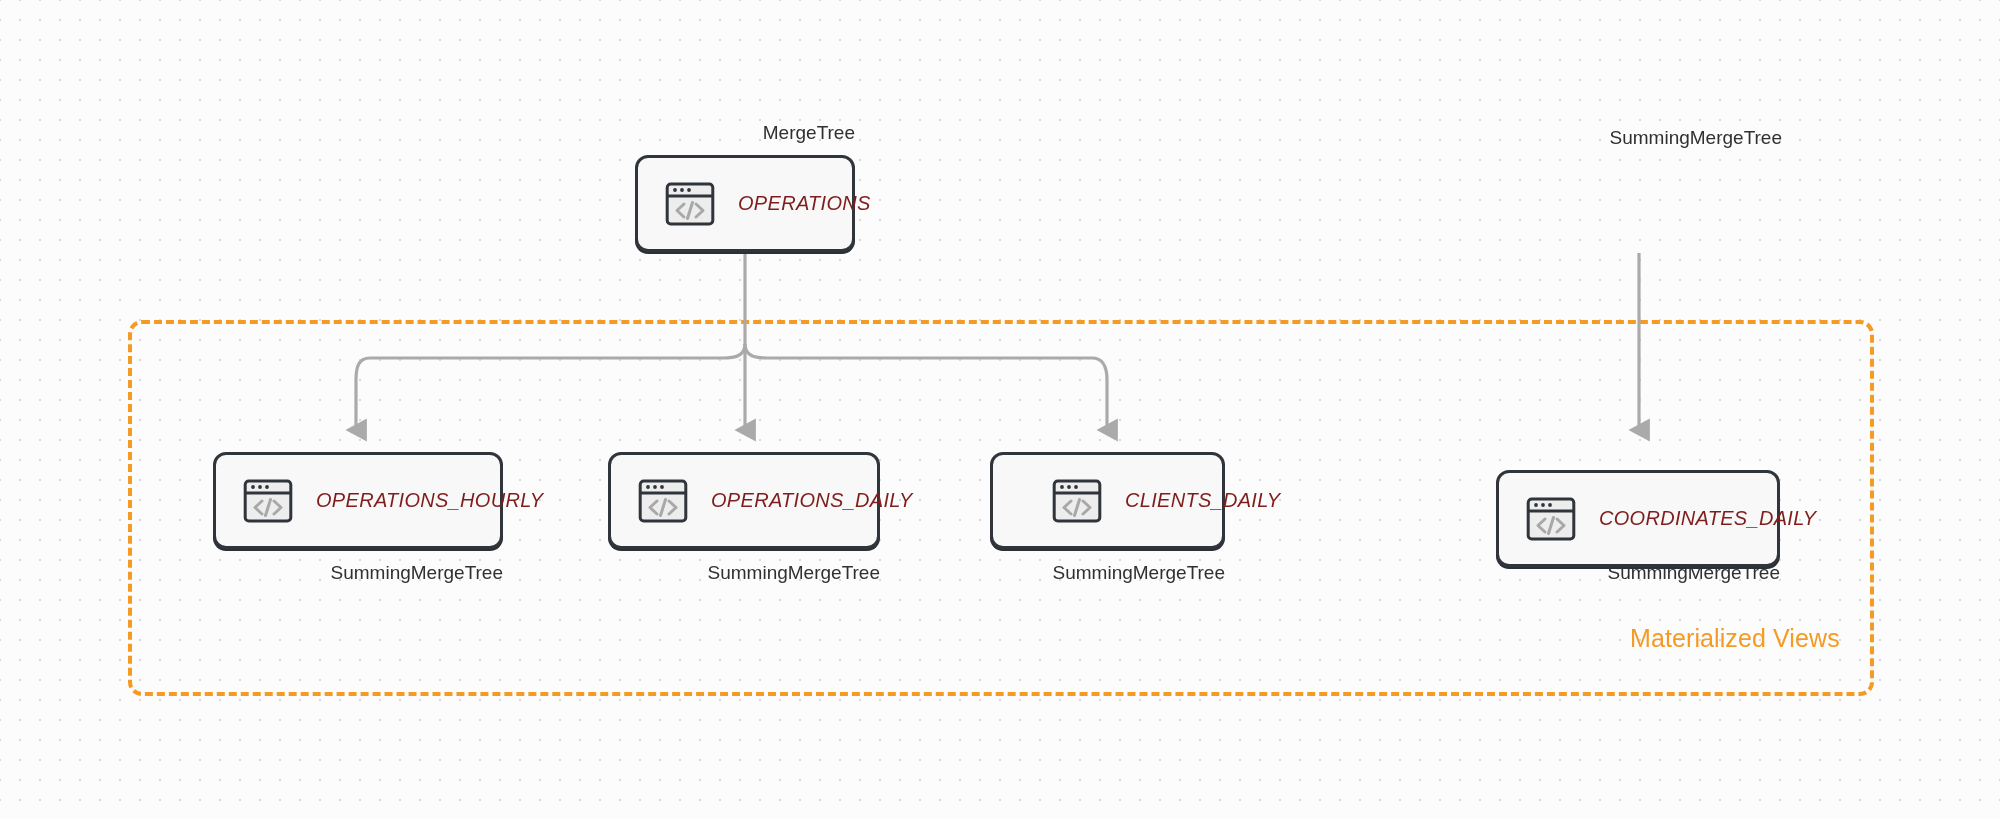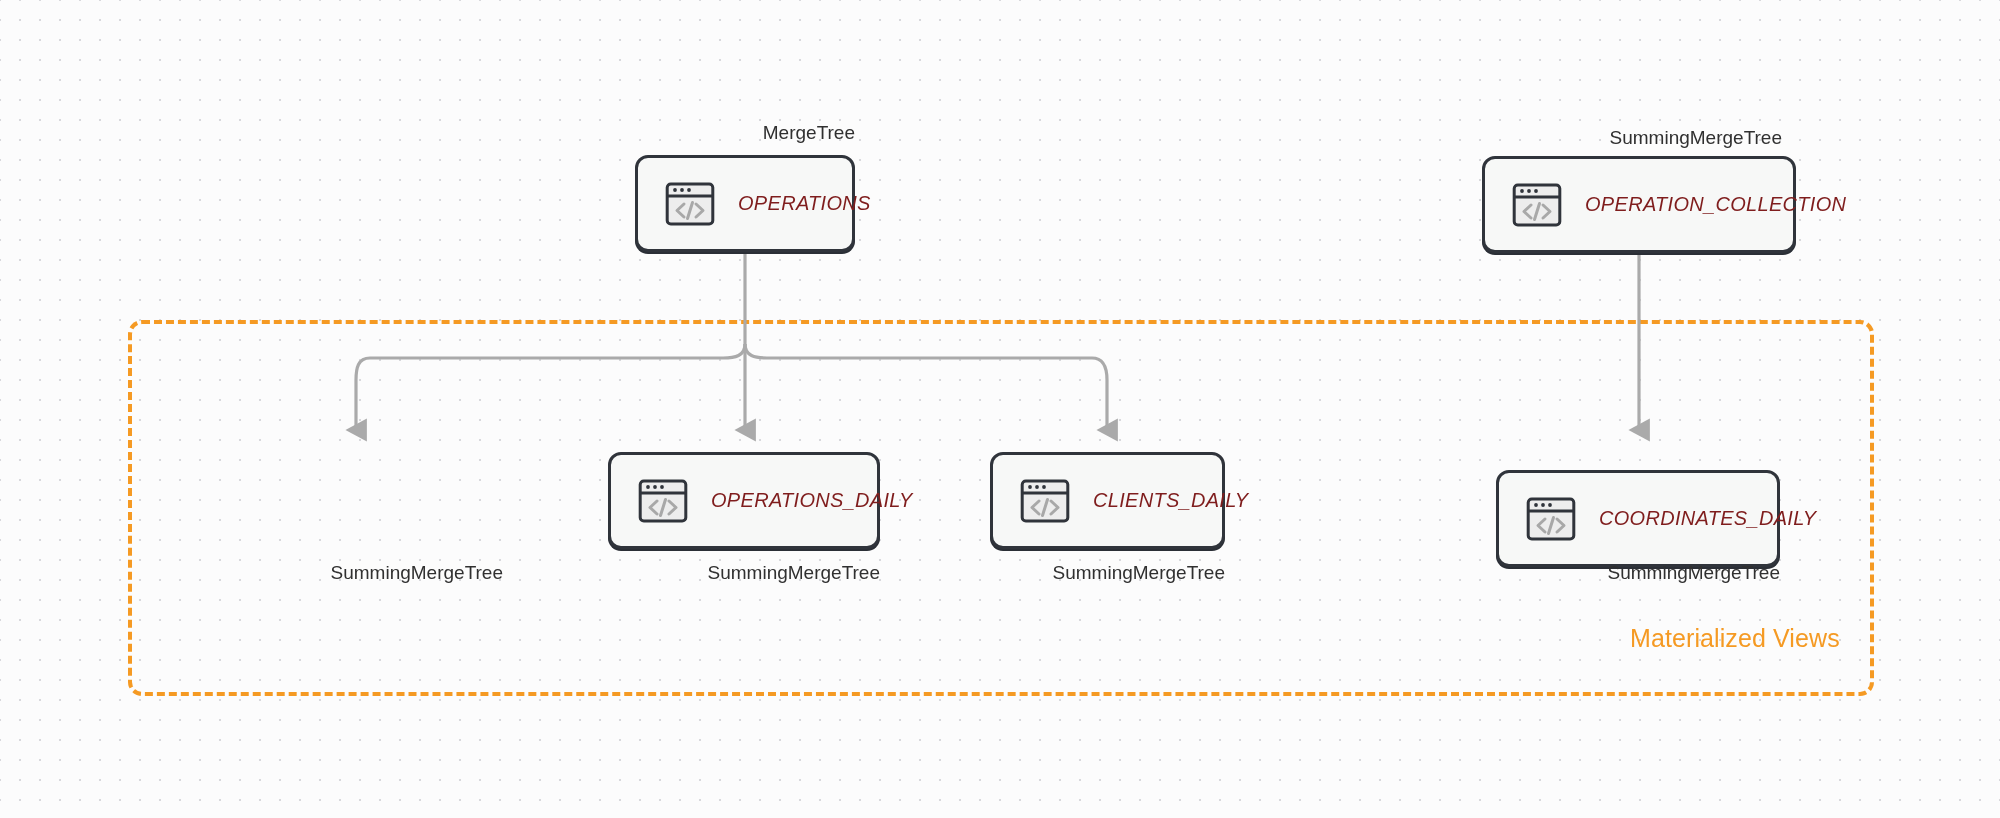--- a/index.html
+++ b/index.html
@@ -138,19 +138,6 @@
 
   <div class="engine-caption" style="left:1496px; top:127px; width:286px;">SummingMergeTree</div>
 
-  <div class="node" style="left:1482px; top:156px; width:314px; height:97px;">
-    <svg class="node-icon" viewBox="0 0 52 52" xmlns="http://www.w3.org/2000/svg">
-      <rect x="3.2" y="6" width="45.6" height="40" rx="3.6" fill="#ededed" stroke="#30343b" stroke-width="3"></rect>
-      <path d="M3.2,18 L48.8,18" stroke="#30343b" stroke-width="3"></path>
-      <circle cx="11" cy="12" r="1.9" fill="#30343b"></circle>
-      <circle cx="18" cy="12" r="1.9" fill="#30343b"></circle>
-      <circle cx="25" cy="12" r="1.9" fill="#30343b"></circle>
-      <path d="M20,26 L13,32.5 L20,39" fill="none" stroke="#a8a8a8" stroke-width="3" stroke-linecap="round" stroke-linejoin="round"></path>
-      <path d="M32,26 L39,32.5 L32,39" fill="none" stroke="#a8a8a8" stroke-width="3" stroke-linecap="round" stroke-linejoin="round"></path>
-      <path d="M28.5,24.5 L23.5,40.5" fill="none" stroke="#a8a8a8" stroke-width="3" stroke-linecap="round"></path>
-    </svg>
-    <span class="node-label">OPERATION_COLLECTION</span>
-  </div>
 
   <div class="engine-caption" style="left:213px; top:562px; width:290px;">SummingMergeTree</div>
 

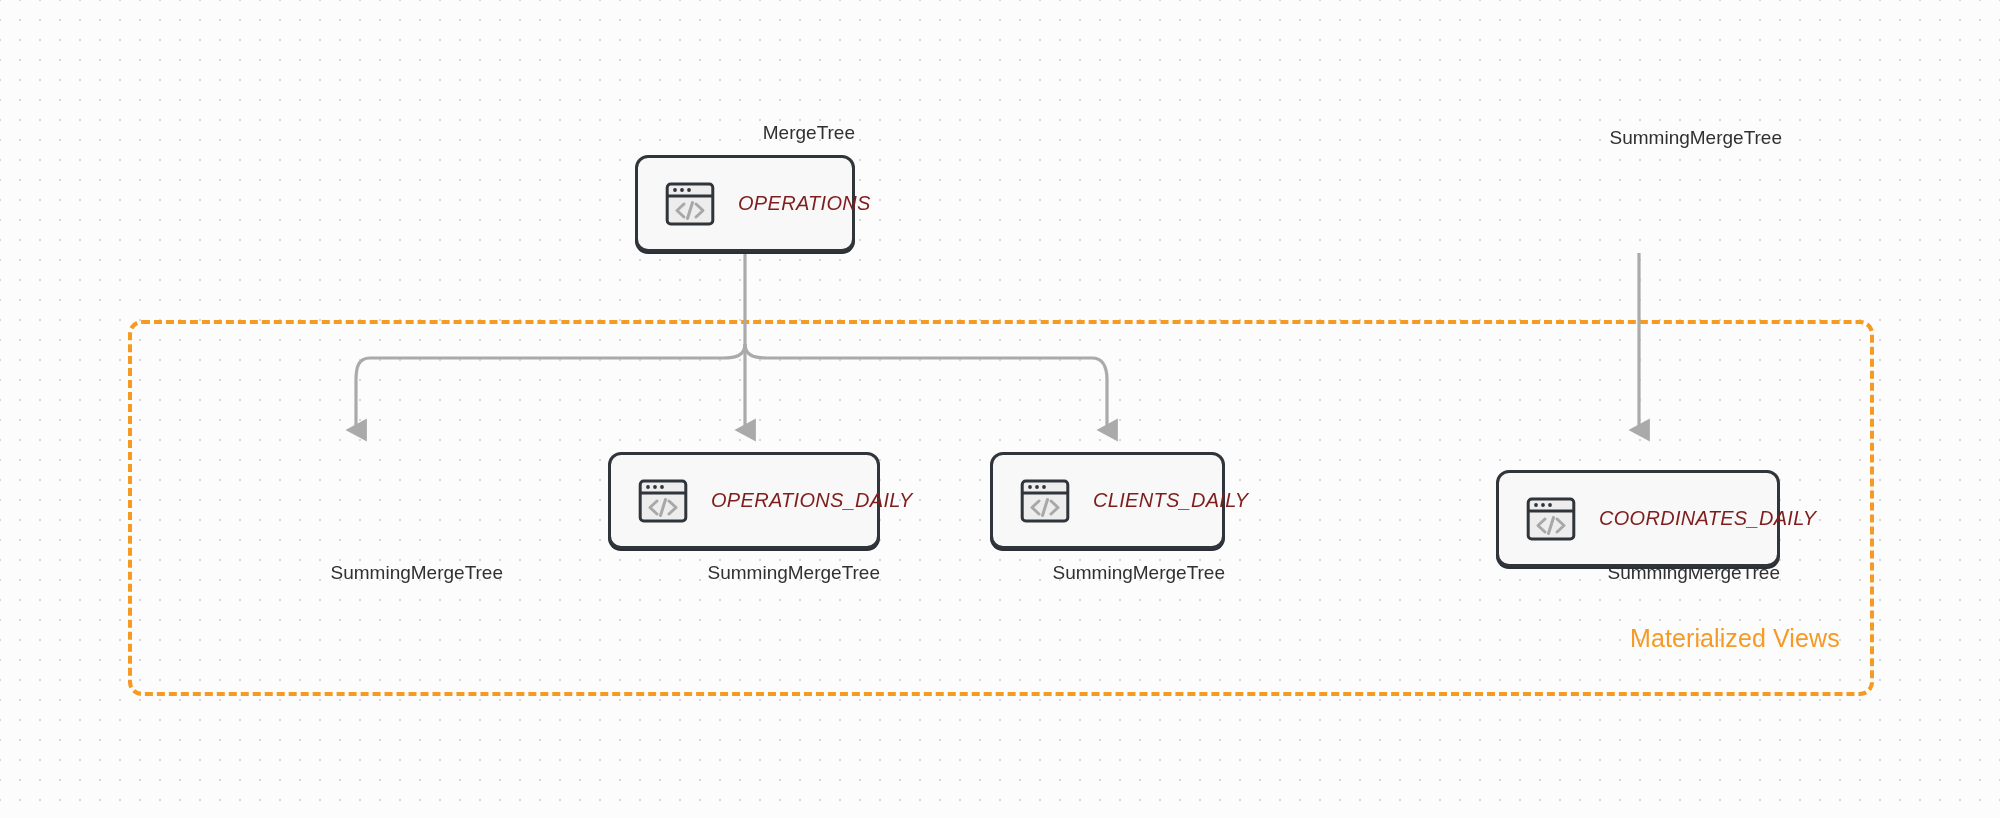--- a/index.html
+++ b/index.html
@@ -139,6 +139,19 @@
   <div class="engine-caption" style="left:1496px; top:127px; width:286px;">SummingMergeTree</div>
 
 
+  <div class="node" style="left:213px; top:452px; width:290px; height:97px;">
+    <svg class="node-icon" viewBox="0 0 52 52" xmlns="http://www.w3.org/2000/svg">
+      <rect x="3.2" y="6" width="45.6" height="40" rx="3.6" fill="#ededed" stroke="#30343b" stroke-width="3"></rect>
+      <path d="M3.2,18 L48.8,18" stroke="#30343b" stroke-width="3"></path>
+      <circle cx="11" cy="12" r="1.9" fill="#30343b"></circle>
+      <circle cx="18" cy="12" r="1.9" fill="#30343b"></circle>
+      <circle cx="25" cy="12" r="1.9" fill="#30343b"></circle>
+      <path d="M20,26 L13,32.5 L20,39" fill="none" stroke="#a8a8a8" stroke-width="3" stroke-linecap="round" stroke-linejoin="round"></path>
+      <path d="M32,26 L39,32.5 L32,39" fill="none" stroke="#a8a8a8" stroke-width="3" stroke-linecap="round" stroke-linejoin="round"></path>
+      <path d="M28.5,24.5 L23.5,40.5" fill="none" stroke="#a8a8a8" stroke-width="3" stroke-linecap="round"></path>
+    </svg>
+    <span class="node-label">OPERATIONS_HOURLY</span>
+  </div>
   <div class="engine-caption" style="left:213px; top:562px; width:290px;">SummingMergeTree</div>
 
   <div class="node" style="left:608px; top:452px; width:272px; height:97px;">

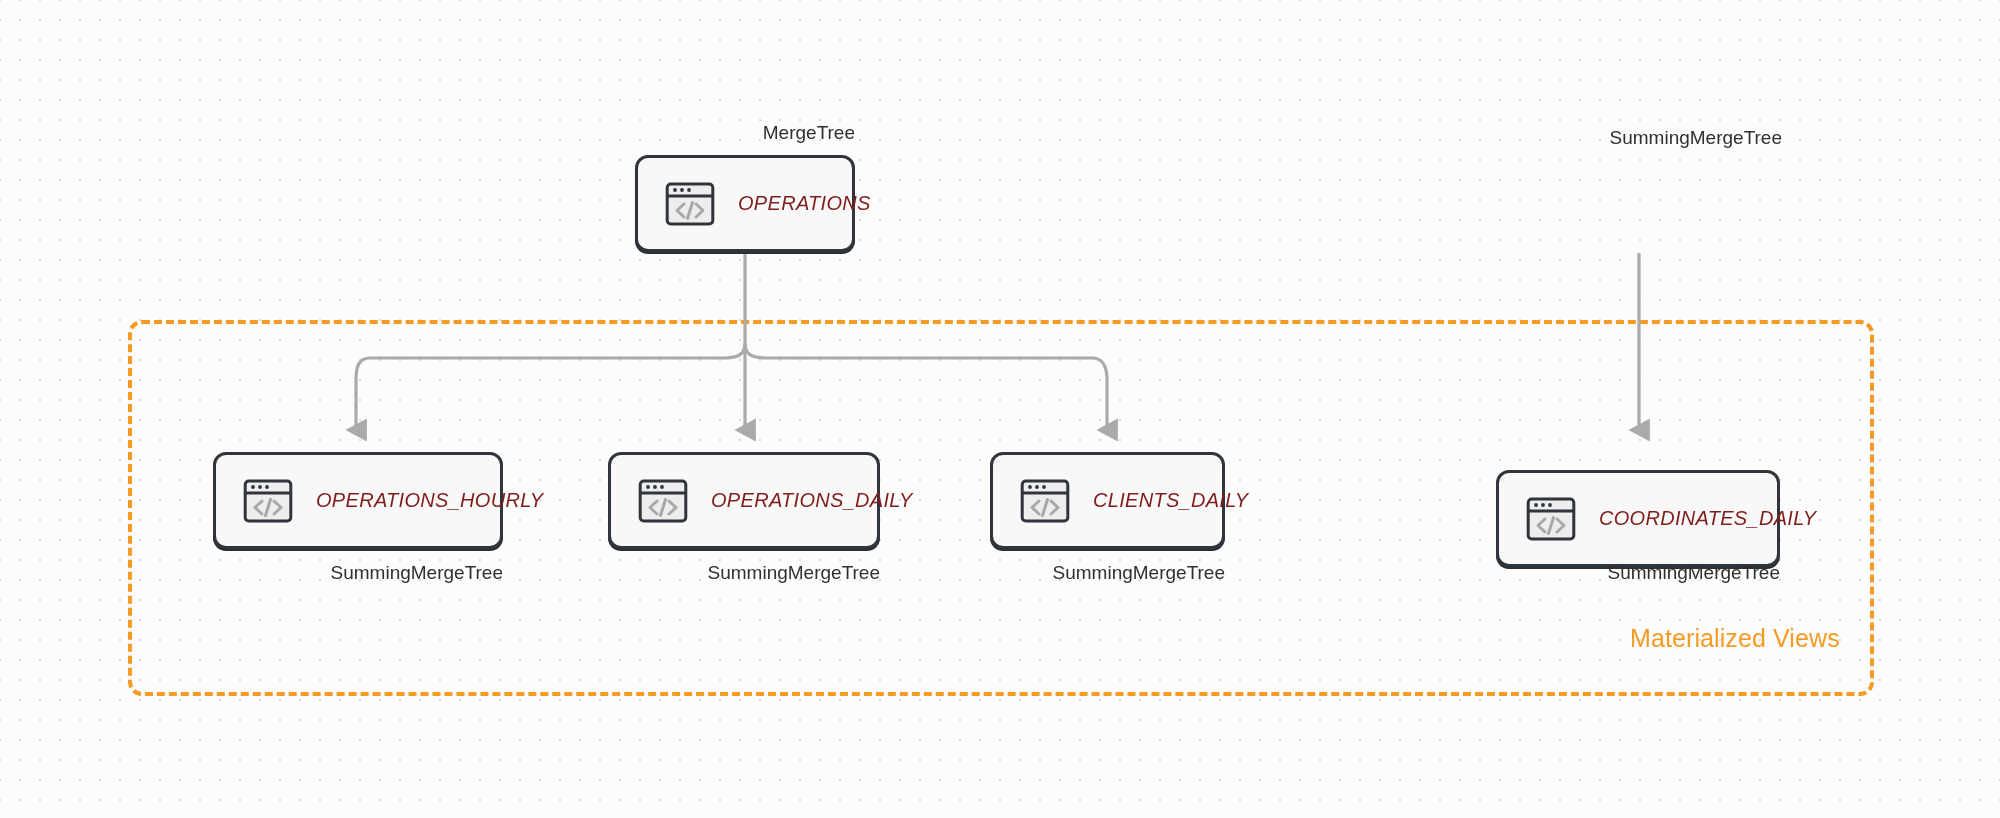--- a/index.html
+++ b/index.html
@@ -169,7 +169,7 @@
   </div>
   <div class="engine-caption" style="left:608px; top:562px; width:272px;">SummingMergeTree</div>
 
-  <div class="node" style="left:990px; top:452px; width:235px; height:97px;">
+  <div class="node" style="left:990px; top:452px; width:235px; height:97px;padding-left:32px;">
     <svg class="node-icon" viewBox="0 0 52 52" xmlns="http://www.w3.org/2000/svg">
       <rect x="3.2" y="6" width="45.6" height="40" rx="3.6" fill="#ededed" stroke="#30343b" stroke-width="3"></rect>
       <path d="M3.2,18 L48.8,18" stroke="#30343b" stroke-width="3"></path>

